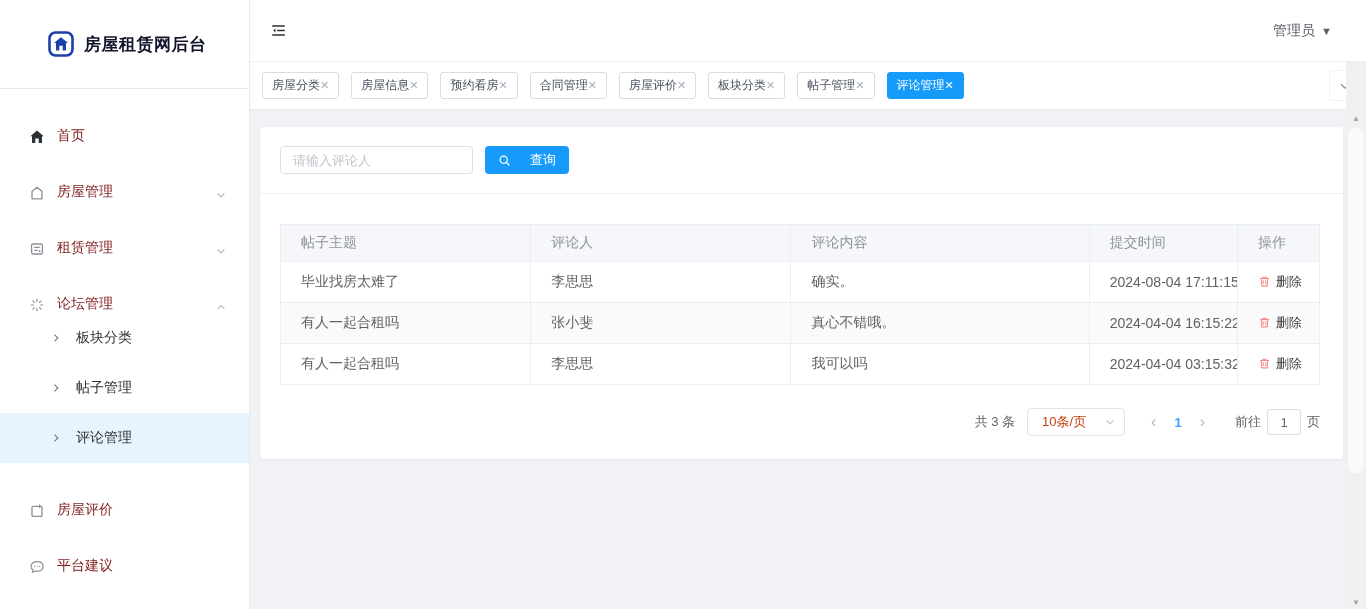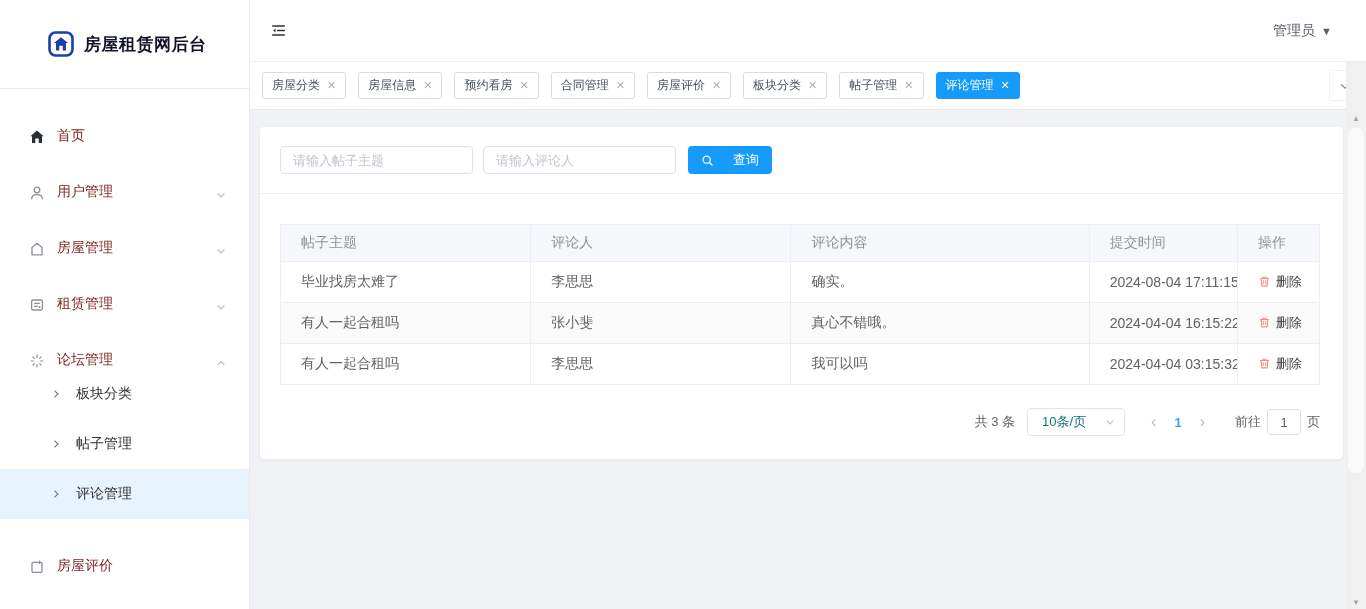--- a/index.html
+++ b/index.html
@@ -30,7 +30,7 @@
 
   .tabbar { height:48px; background:#fff; border-bottom:1px solid #e6e8ee; display:flex; align-items:center; gap:12px; padding:0 6px 0 12px; position:relative; }
   .tab { height:27px; padding:0 9px; border:1px solid #d8dce5; border-radius:3px; background:#fff;
-         display:flex; align-items:center; gap:7px; font-size:12px; color:#495060; cursor:pointer; white-space:nowrap; }
+         display:flex; align-items:center; font-size:12px; color:#495060; cursor:pointer; white-space:nowrap; }
   .tab .tab-x { font-size:11px; color:#a8aeba; }
   .tab.active { background:#169bfa; border-color:#169bfa; color:#fff; }
   .tab.active .tab-x { color:#fff; }

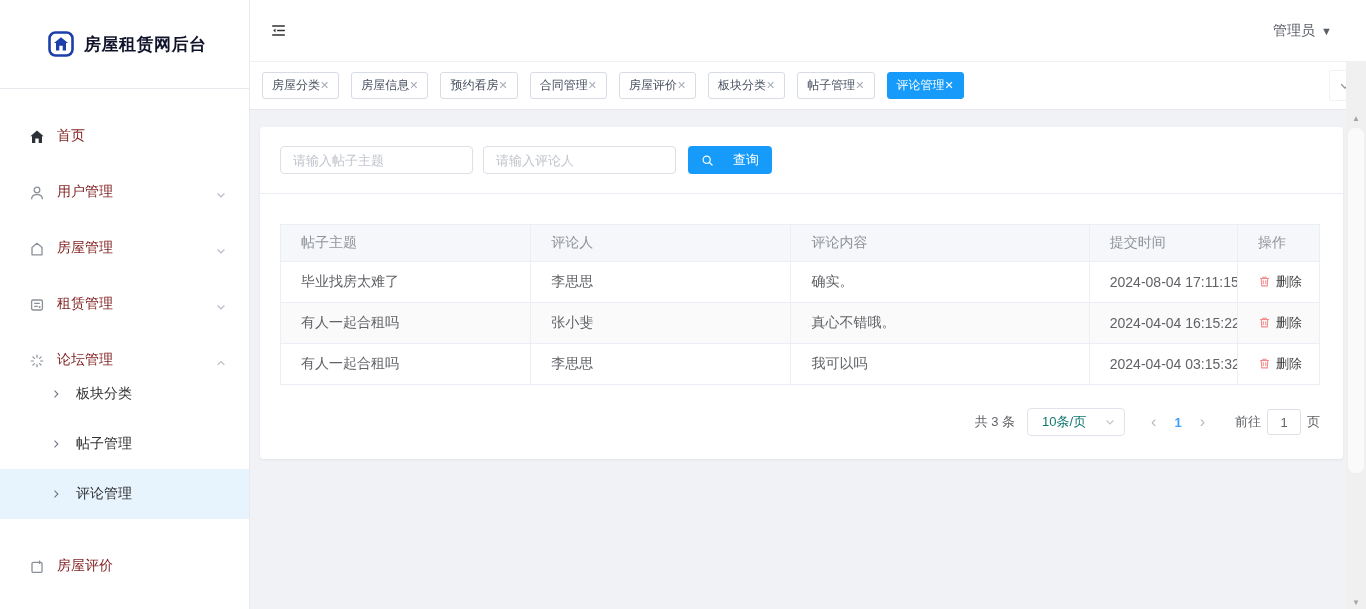--- a/index.html
+++ b/index.html
@@ -268,7 +268,6 @@
       <div class="card">
 
         <div class="search-row">
-          <input class="input" placeholder="请输入帖子主题" style="">
           <input class="input" placeholder="请输入评论人" style="">
           <button class="search-btn">
             <span>

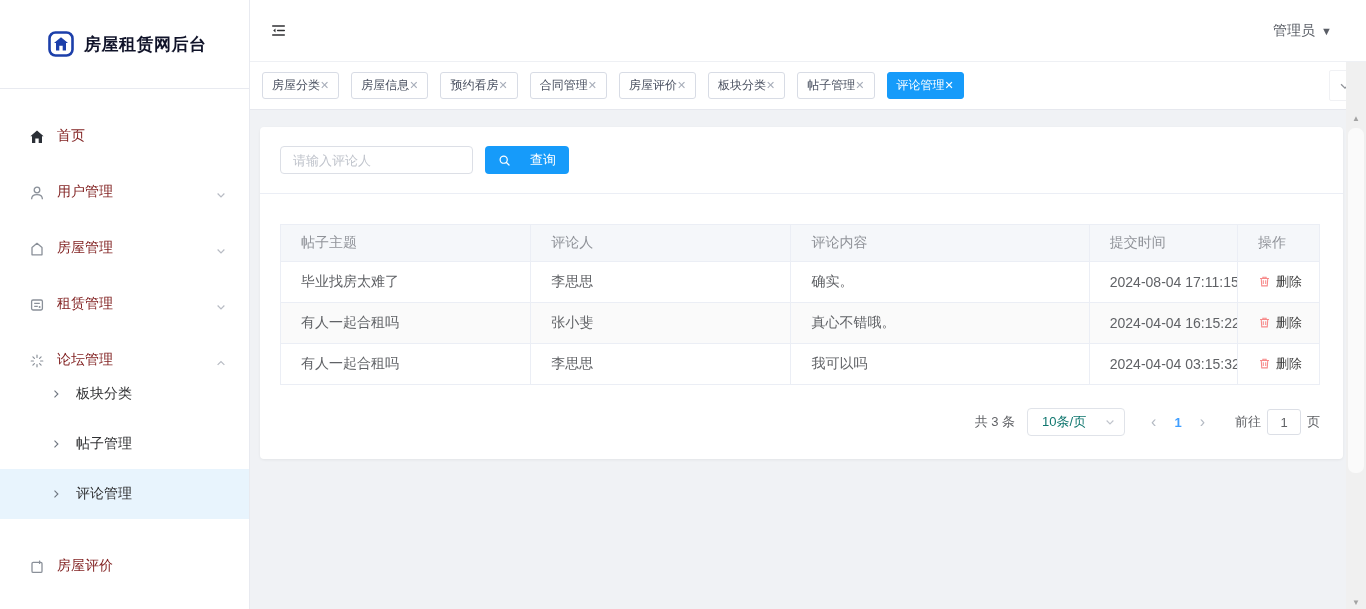--- a/index.html
+++ b/index.html
@@ -98,20 +98,6 @@
         <span class="mi-label">首页</span>
       </div>
 
-      <div class="menu-item">
-        <span class="mi-icon">
-          <svg width="16" height="16" viewBox="0 0 16 16" fill="none" stroke="#8a9099" stroke-width="1.3">
-              <circle cx="8" cy="5" r="2.8"></circle>
-              <path d="M2.6 14.2 c0-3.1 2.5-4.6 5.4-4.6 s5.4 1.5 5.4 4.6"></path>
-            </svg>
-        </span>
-        <span class="mi-label">用户管理</span>
-        <span>
-          <svg width="12" height="12" viewBox="0 0 16 16" fill="none" stroke="#b8bcc4" stroke-width="1.6">
-              <path d="M3.5 6 L8 10.5 L12.5 6"></path>
-            </svg>
-        </span>
-      </div>
 
       <div class="menu-item">
         <span class="mi-icon">

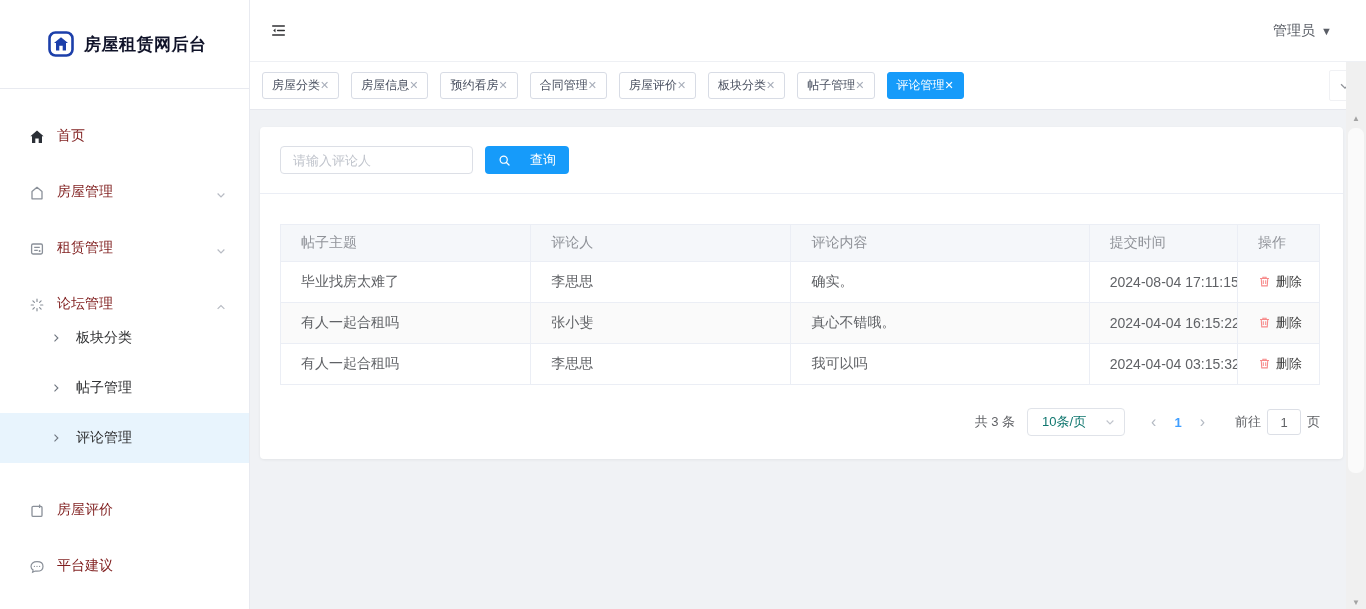--- a/index.html
+++ b/index.html
@@ -57,7 +57,7 @@
   .pagination { display:flex; align-items:center; justify-content:flex-end; margin-top:23px; font-size:13px; color:#606266; }
   .pg-total { margin-right:12px; }
   .size-select { width:98px; height:28px; border:1px solid #e0e3e9; border-radius:4px; display:flex; align-items:center;
-                 justify-content:space-between; padding:0 8px 0 14px; color:#0f766e; cursor:pointer; margin-right:14px; background:#fff; }
+                 justify-content:space-between; padding:0 8px 0 14px; color:#c2410c; cursor:pointer; margin-right:14px; background:#fff; }
   .pg-arrow { color:#b4bac3; font-size:16px; padding:0 12px; cursor:pointer; }
   .pg-num { color:#409eff; font-weight:bold; padding:0 6px; cursor:pointer; }
   .goto-label { margin:0 6px 0 18px; }

